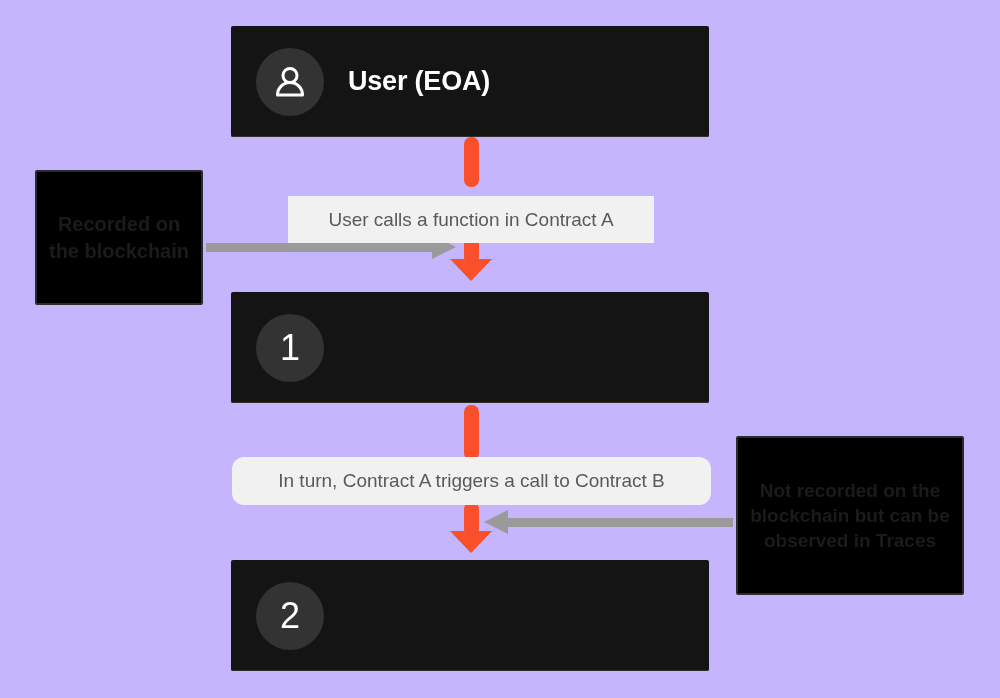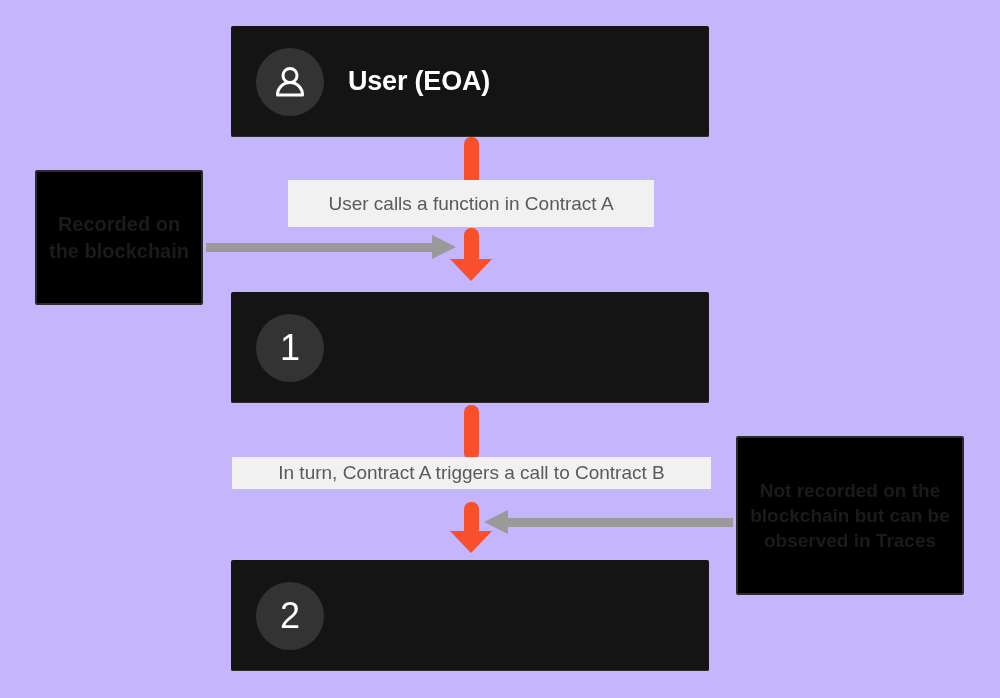--- a/index.html
+++ b/index.html
@@ -81,7 +81,7 @@
   }
   .chip-1 {
     left: 288px;
-    top: 180px;
+    top: 196px;
     width: 366px;
     height: 47px;
   }

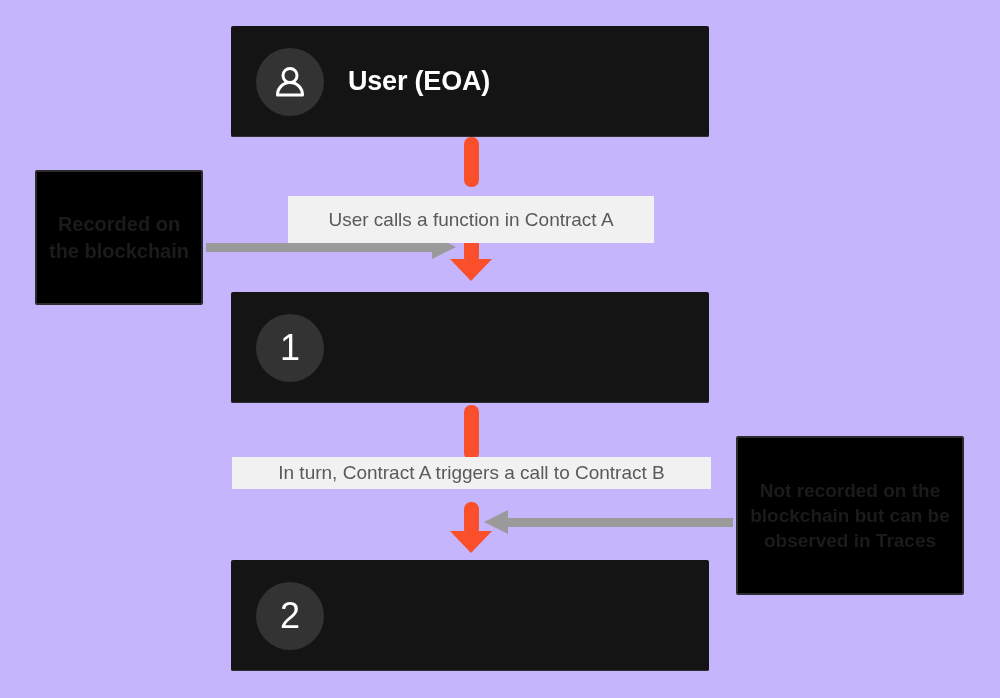--- a/index.html
+++ b/index.html
@@ -89,7 +89,8 @@
     left: 232px;
     top: 457px;
     width: 479px;
-    height: 32px;
+    height: 48px;
+    border-radius: 12px;
   }
 
   

